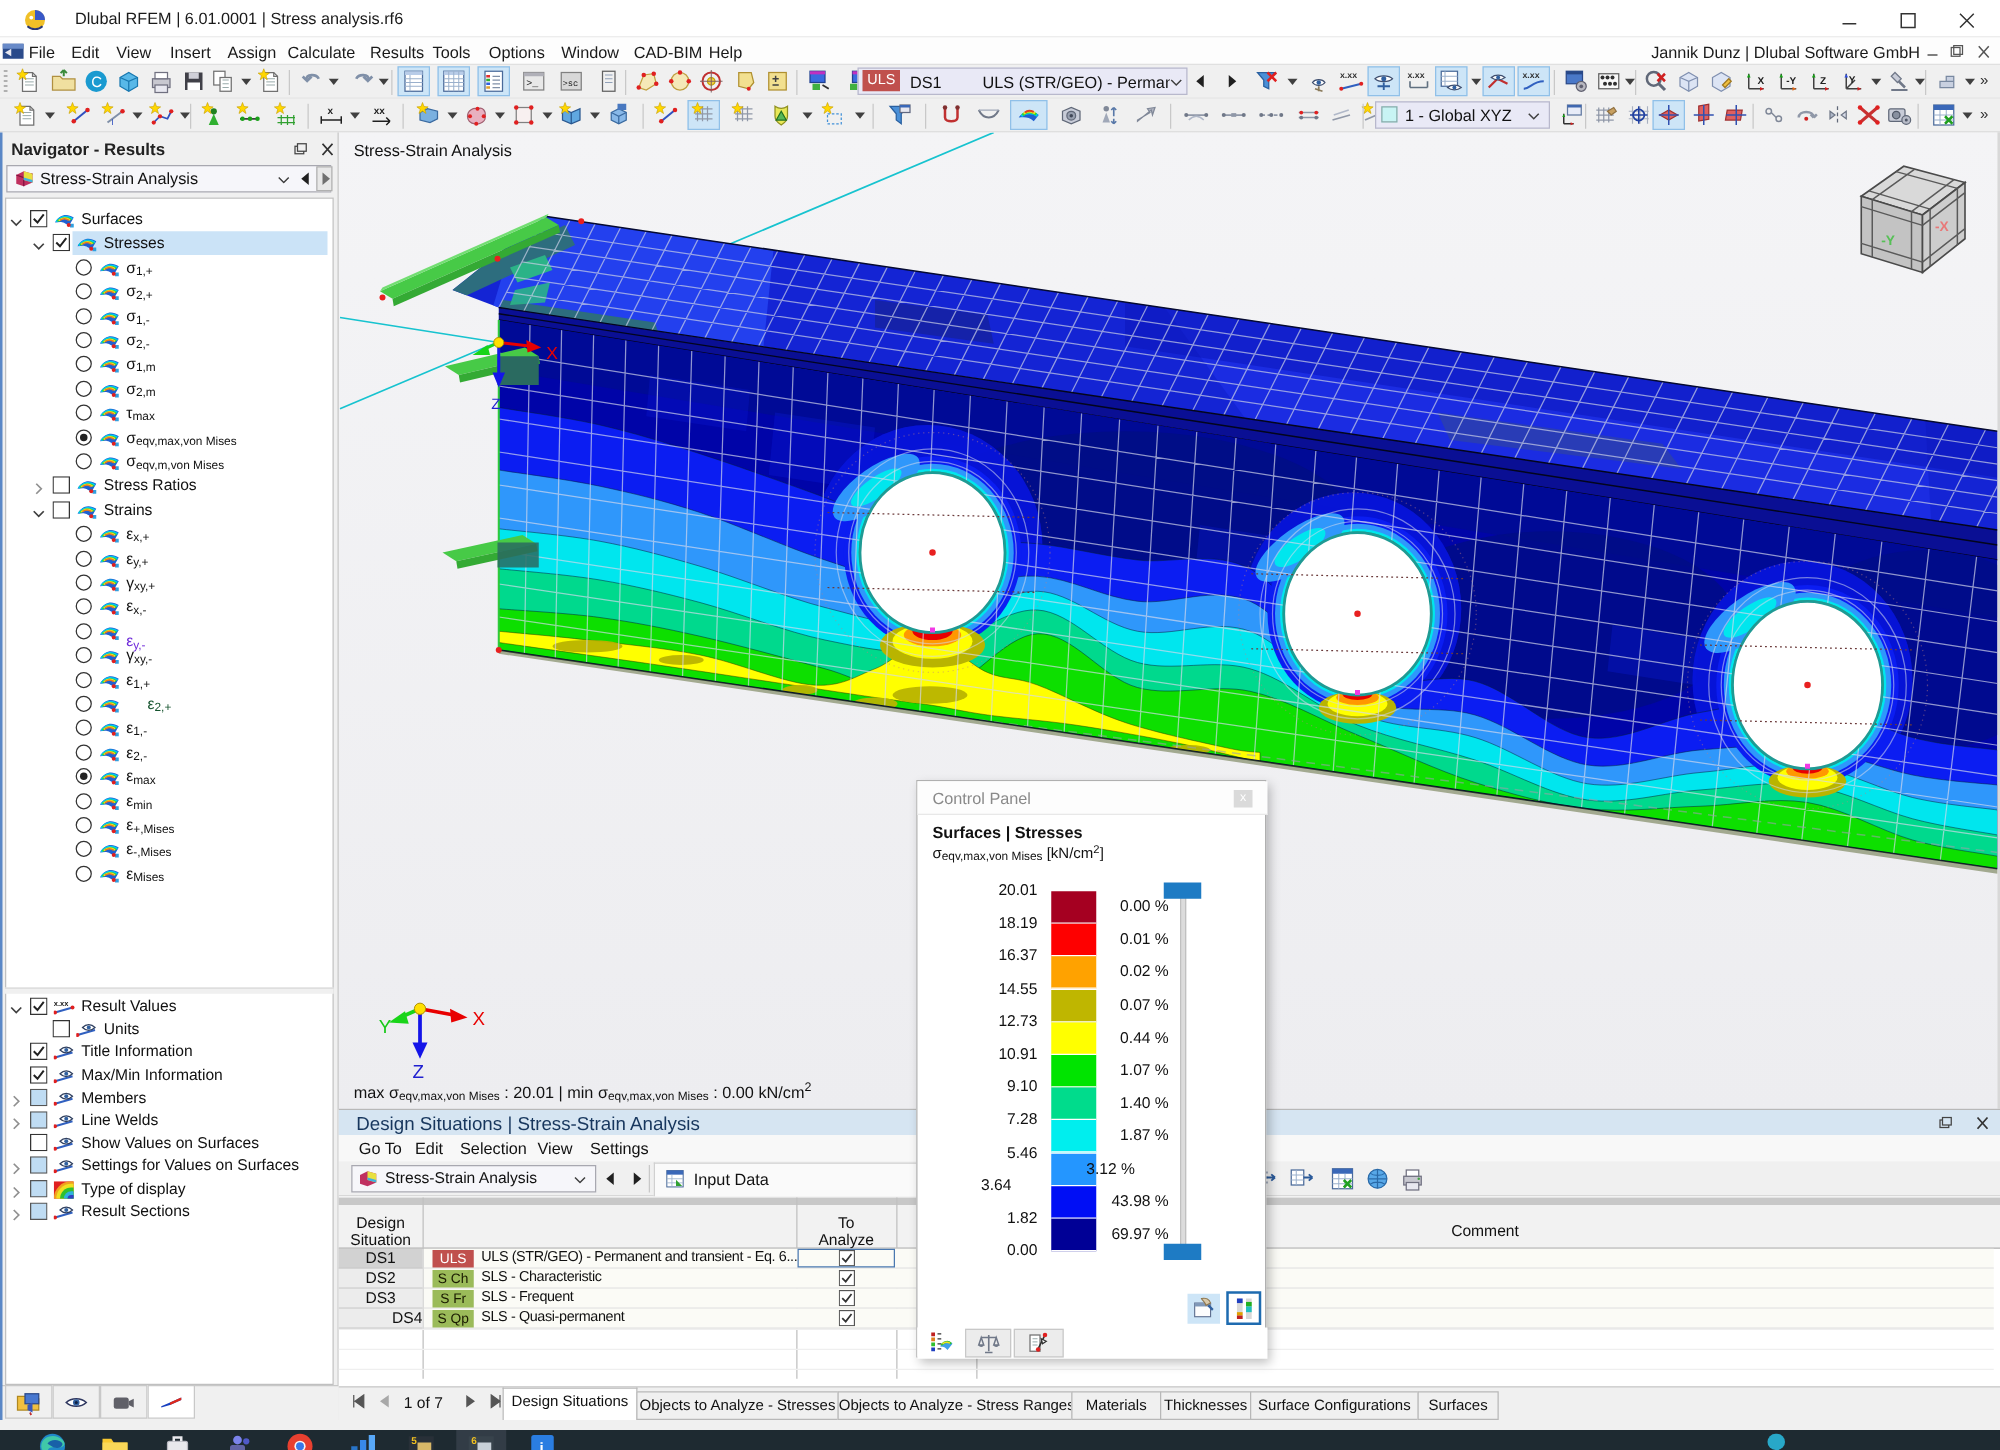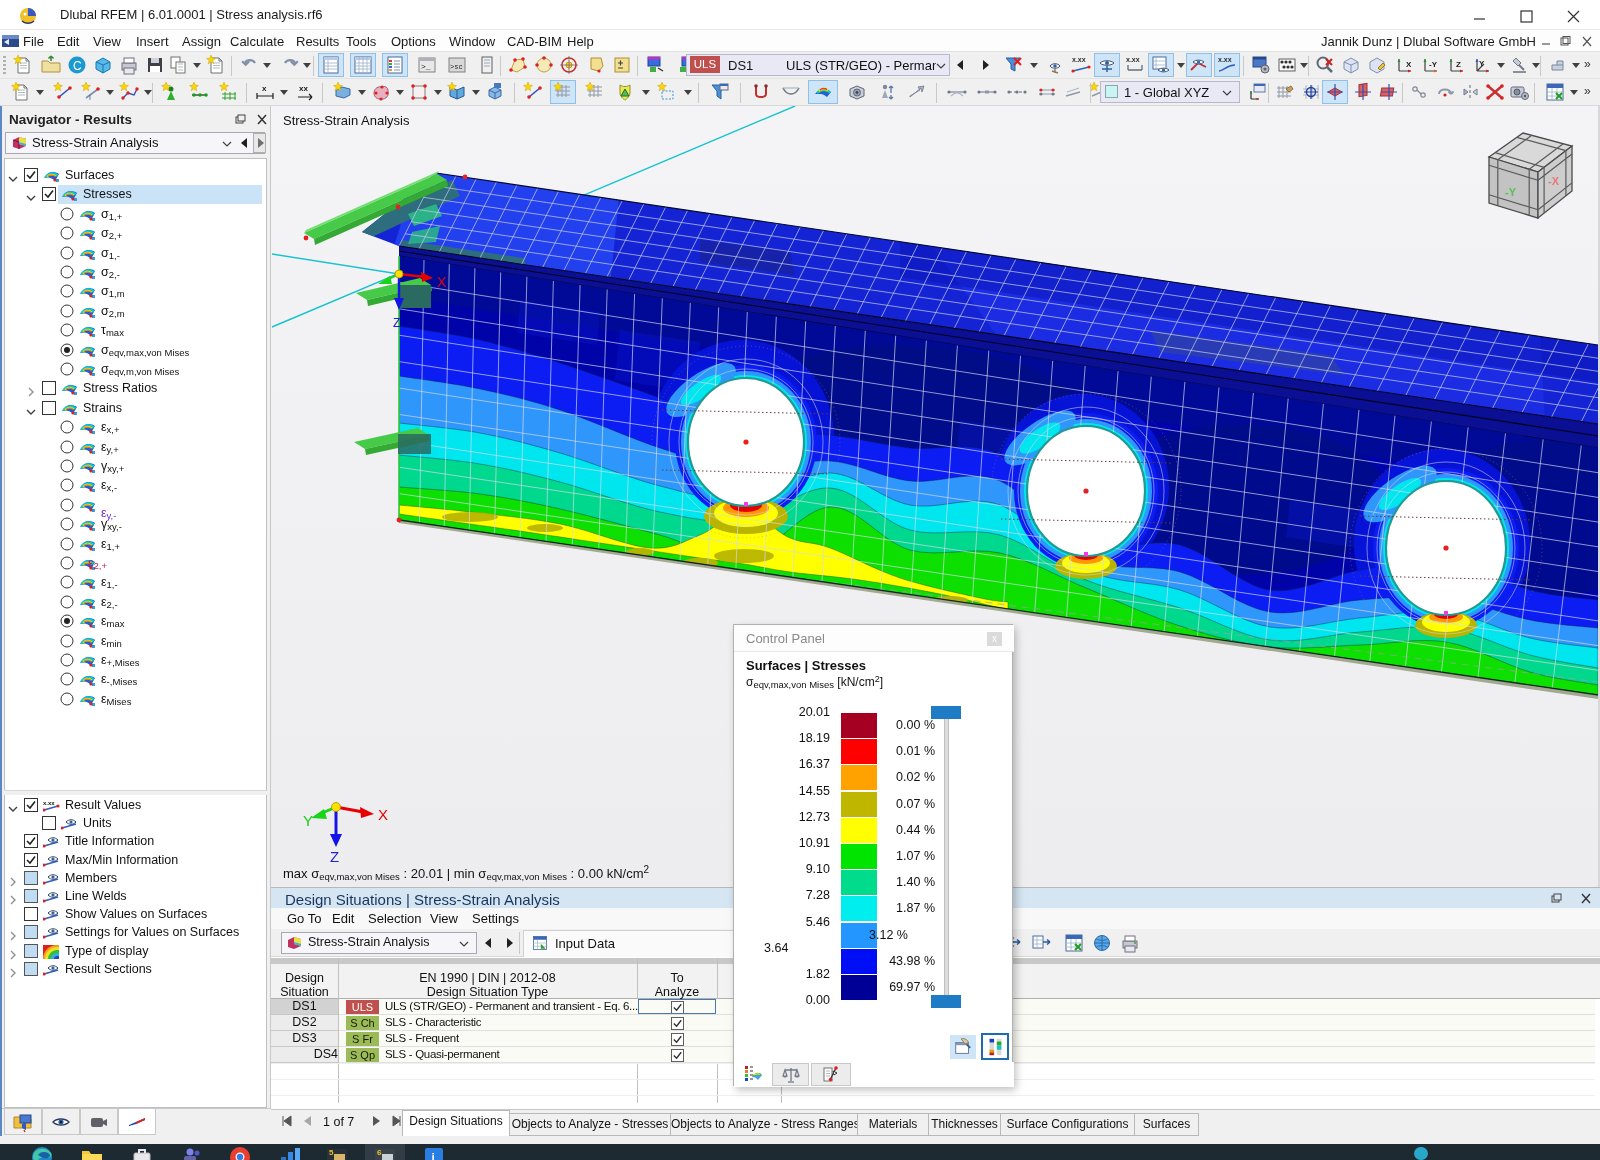--- a/index.html
+++ b/index.html
@@ -1202,7 +1202,7 @@
         <rect x="13" y="10" width="3" height="3" fill="#30a0e0"></rect>
         <circle cx="12" cy="11" r="1.6" fill="#e02020"></circle>
       </svg></div>
-    <div style="position:absolute;left:88px;top:450px;font-size:12.5px;color:#be185d;white-space:nowrap">ε<span style="font-size:9.5px;position:relative;top:2px">2,+</span></div>
+    <div style="position:absolute;left:118px;top:450px;font-size:12.5px;color:#14532d;white-space:nowrap">ε<span style="font-size:9.5px;position:relative;top:2px">2,+</span></div>
     <div style="position:absolute;left:60px;top:469px"><svg width="14" height="14" viewBox="0 0 14 14">
         <circle cx="7" cy="7" r="6" fill="#fff" stroke="#333"></circle>
       </svg></div>

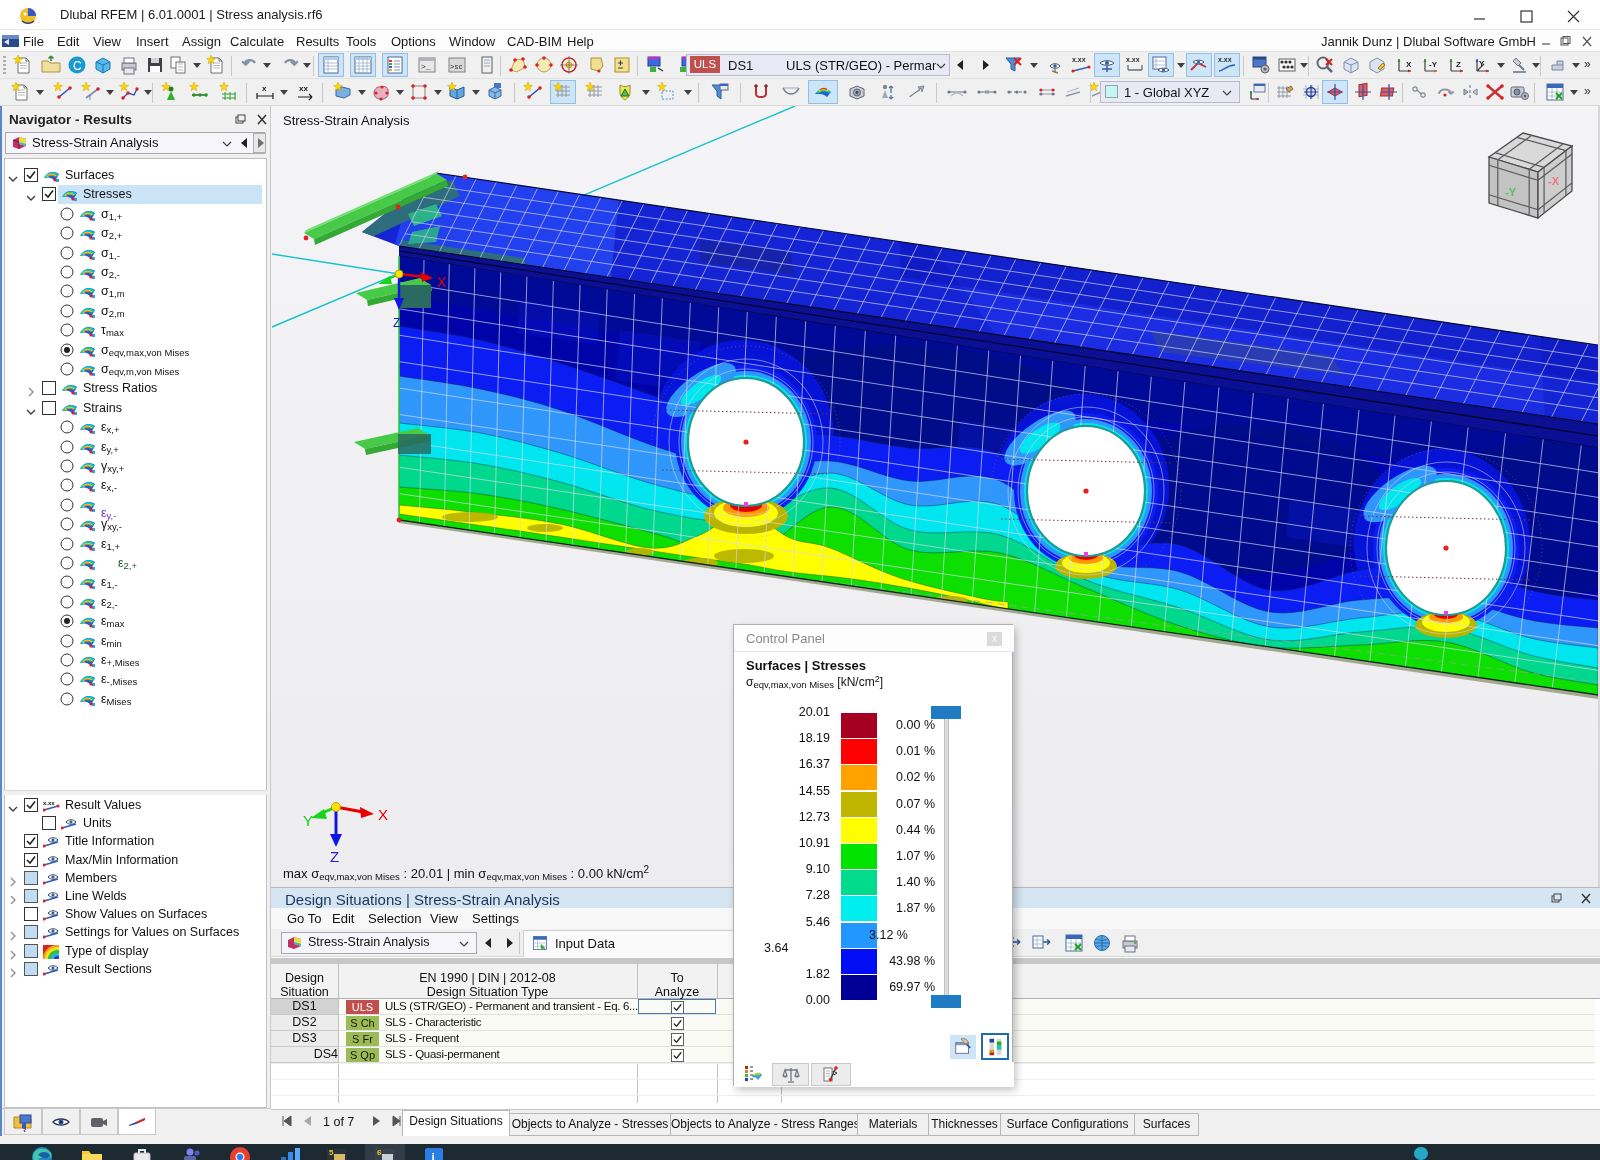--- a/index.html
+++ b/index.html
@@ -1607,7 +1607,7 @@
     <div style="position:absolute;left:30px;top:237px;width:66px;text-align:right;font-size:12.5px;color:#111">9.10</div>
     <div style="position:absolute;left:30px;top:263px;width:66px;text-align:right;font-size:12.5px;color:#111">7.28</div>
     <div style="position:absolute;left:30px;top:290px;width:66px;text-align:right;font-size:12.5px;color:#111">5.46</div>
-    <div style="position:absolute;left:30px;top:316px;width:66px;text-align:left;font-size:12.5px;color:#111">3.64</div>
+    <div style="position:absolute;left:30px;top:316px;width:66px;text-align:center;font-size:12.5px;color:#111">3.64</div>
     <div style="position:absolute;left:30px;top:342px;width:66px;text-align:right;font-size:12.5px;color:#111">1.82</div>
     <div style="position:absolute;left:30px;top:368px;width:66px;text-align:right;font-size:12.5px;color:#111">0.00</div>
     <div style="position:absolute;left:135px;top:93px;width:66px;text-align:right;font-size:12.5px;color:#111">0.00 %</div>

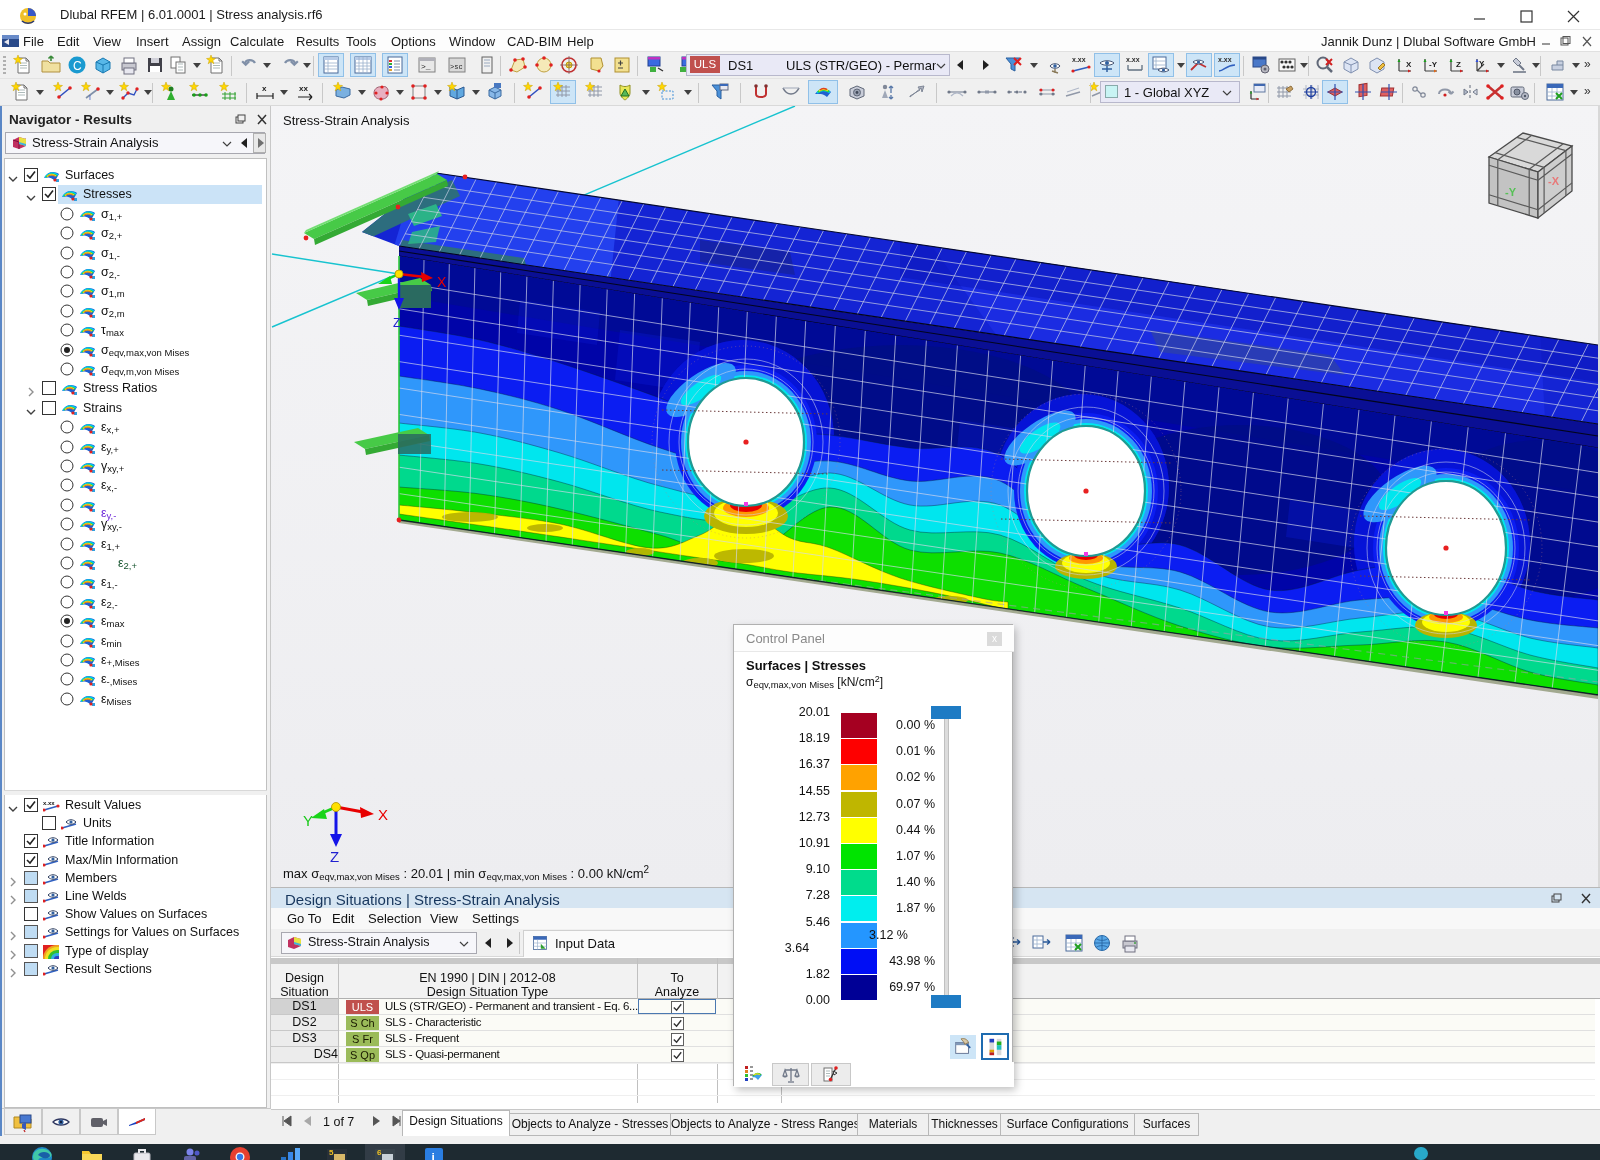--- a/index.html
+++ b/index.html
@@ -1523,7 +1523,6 @@
     <div style="position:absolute;left:0;top:70px;width:1329px;height:6px;background:#c8c8c8"></div>
     <div style="position:absolute;left:0;top:76px;width:1329px;height:35px;background:#f2f2f2;border-bottom:1px solid #b0b0b0"></div>
     <div style="position:absolute;left:0;top:83px;width:67px;text-align:center;font-size:12.5px;color:#111;line-height:14px">Design<br>Situation</div>
-    <div style="position:absolute;left:67px;top:83px;width:299px;text-align:center;font-size:12.5px;color:#111;line-height:14px">EN 1990 | DIN | 2012-08<br>Design Situation Type</div>
     <div style="position:absolute;left:366px;top:83px;width:80px;text-align:center;font-size:12.5px;color:#111;line-height:14px">To<br>Analyze</div>
     <div style="position:absolute;left:67px;top:70px;width:1px;height:145px;background:#c0c0c0"></div>
     <div style="position:absolute;left:366px;top:70px;width:1px;height:145px;background:#c0c0c0"></div>

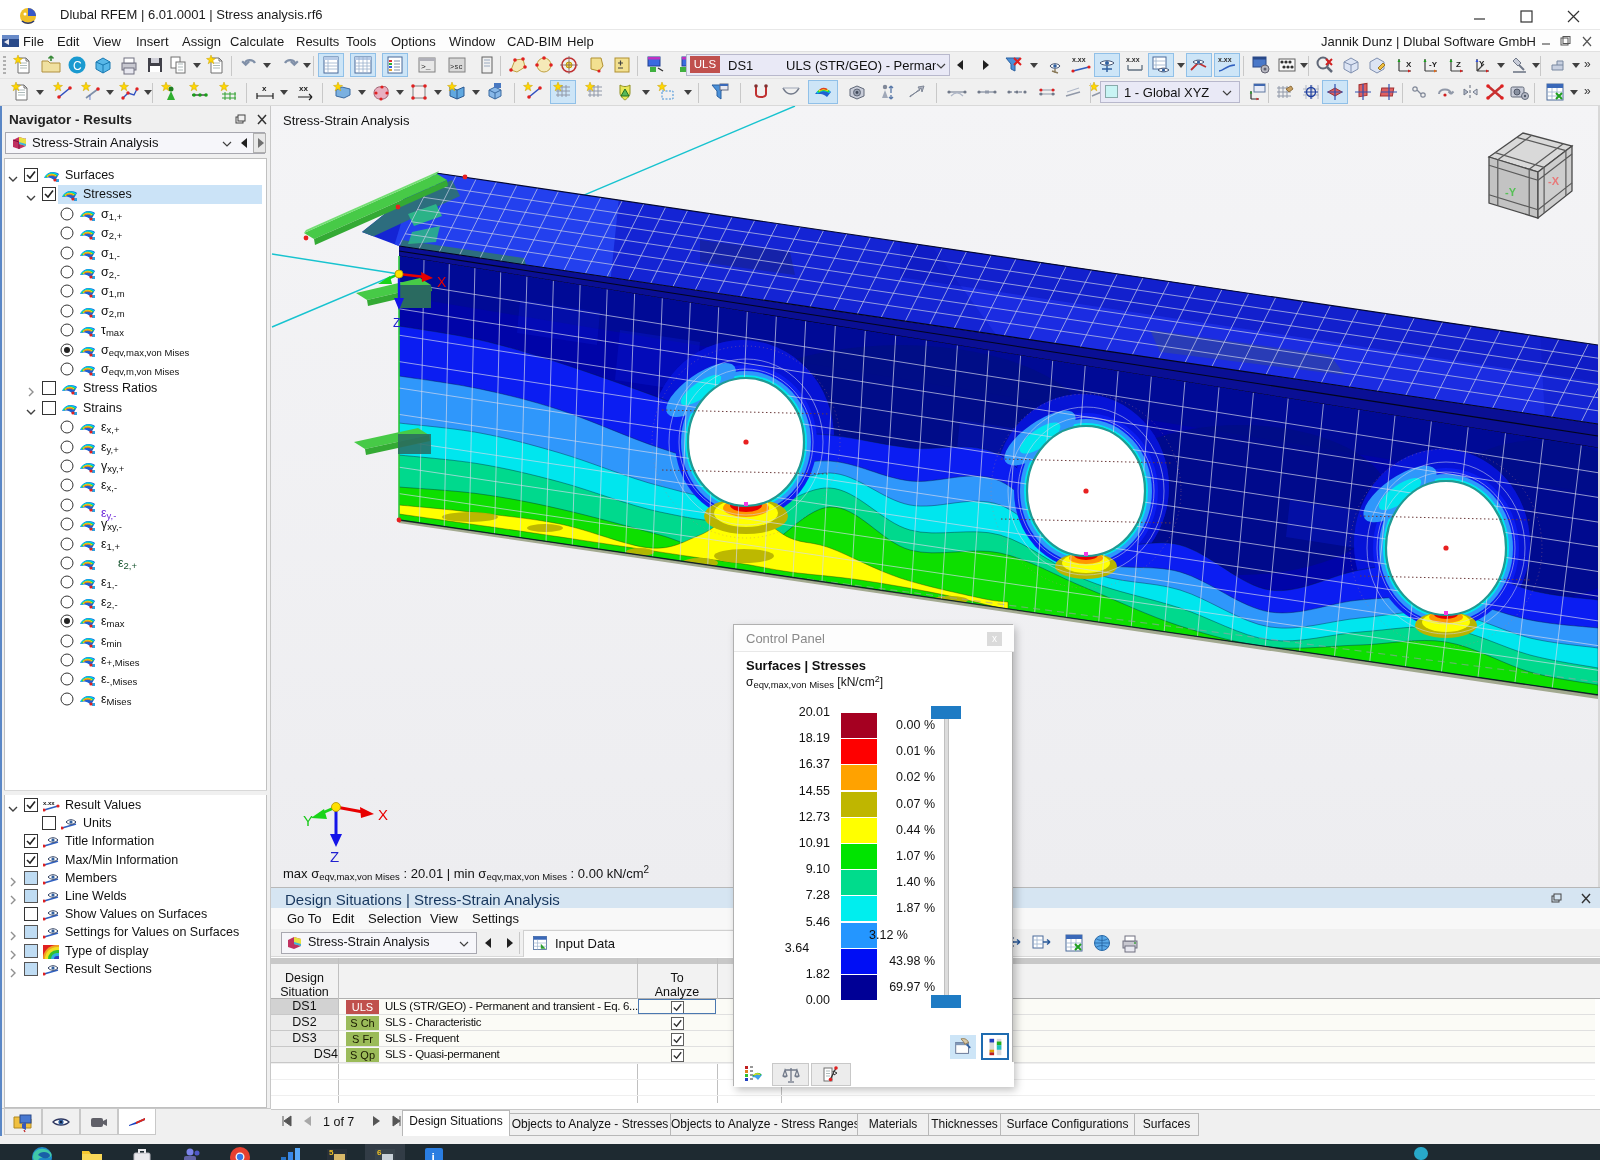--- a/index.html
+++ b/index.html
@@ -1524,6 +1524,7 @@
     <div style="position:absolute;left:0;top:76px;width:1329px;height:35px;background:#f2f2f2;border-bottom:1px solid #b0b0b0"></div>
     <div style="position:absolute;left:0;top:83px;width:67px;text-align:center;font-size:12.5px;color:#111;line-height:14px">Design<br>Situation</div>
     <div style="position:absolute;left:366px;top:83px;width:80px;text-align:center;font-size:12.5px;color:#111;line-height:14px">To<br>Analyze</div>
+    <div style="position:absolute;left:510px;top:90px;width:814px;text-align:center;font-size:12.5px;color:#111">Comment</div>
     <div style="position:absolute;left:67px;top:70px;width:1px;height:145px;background:#c0c0c0"></div>
     <div style="position:absolute;left:366px;top:70px;width:1px;height:145px;background:#c0c0c0"></div>
     <div style="position:absolute;left:446px;top:70px;width:1px;height:145px;background:#c0c0c0"></div>

